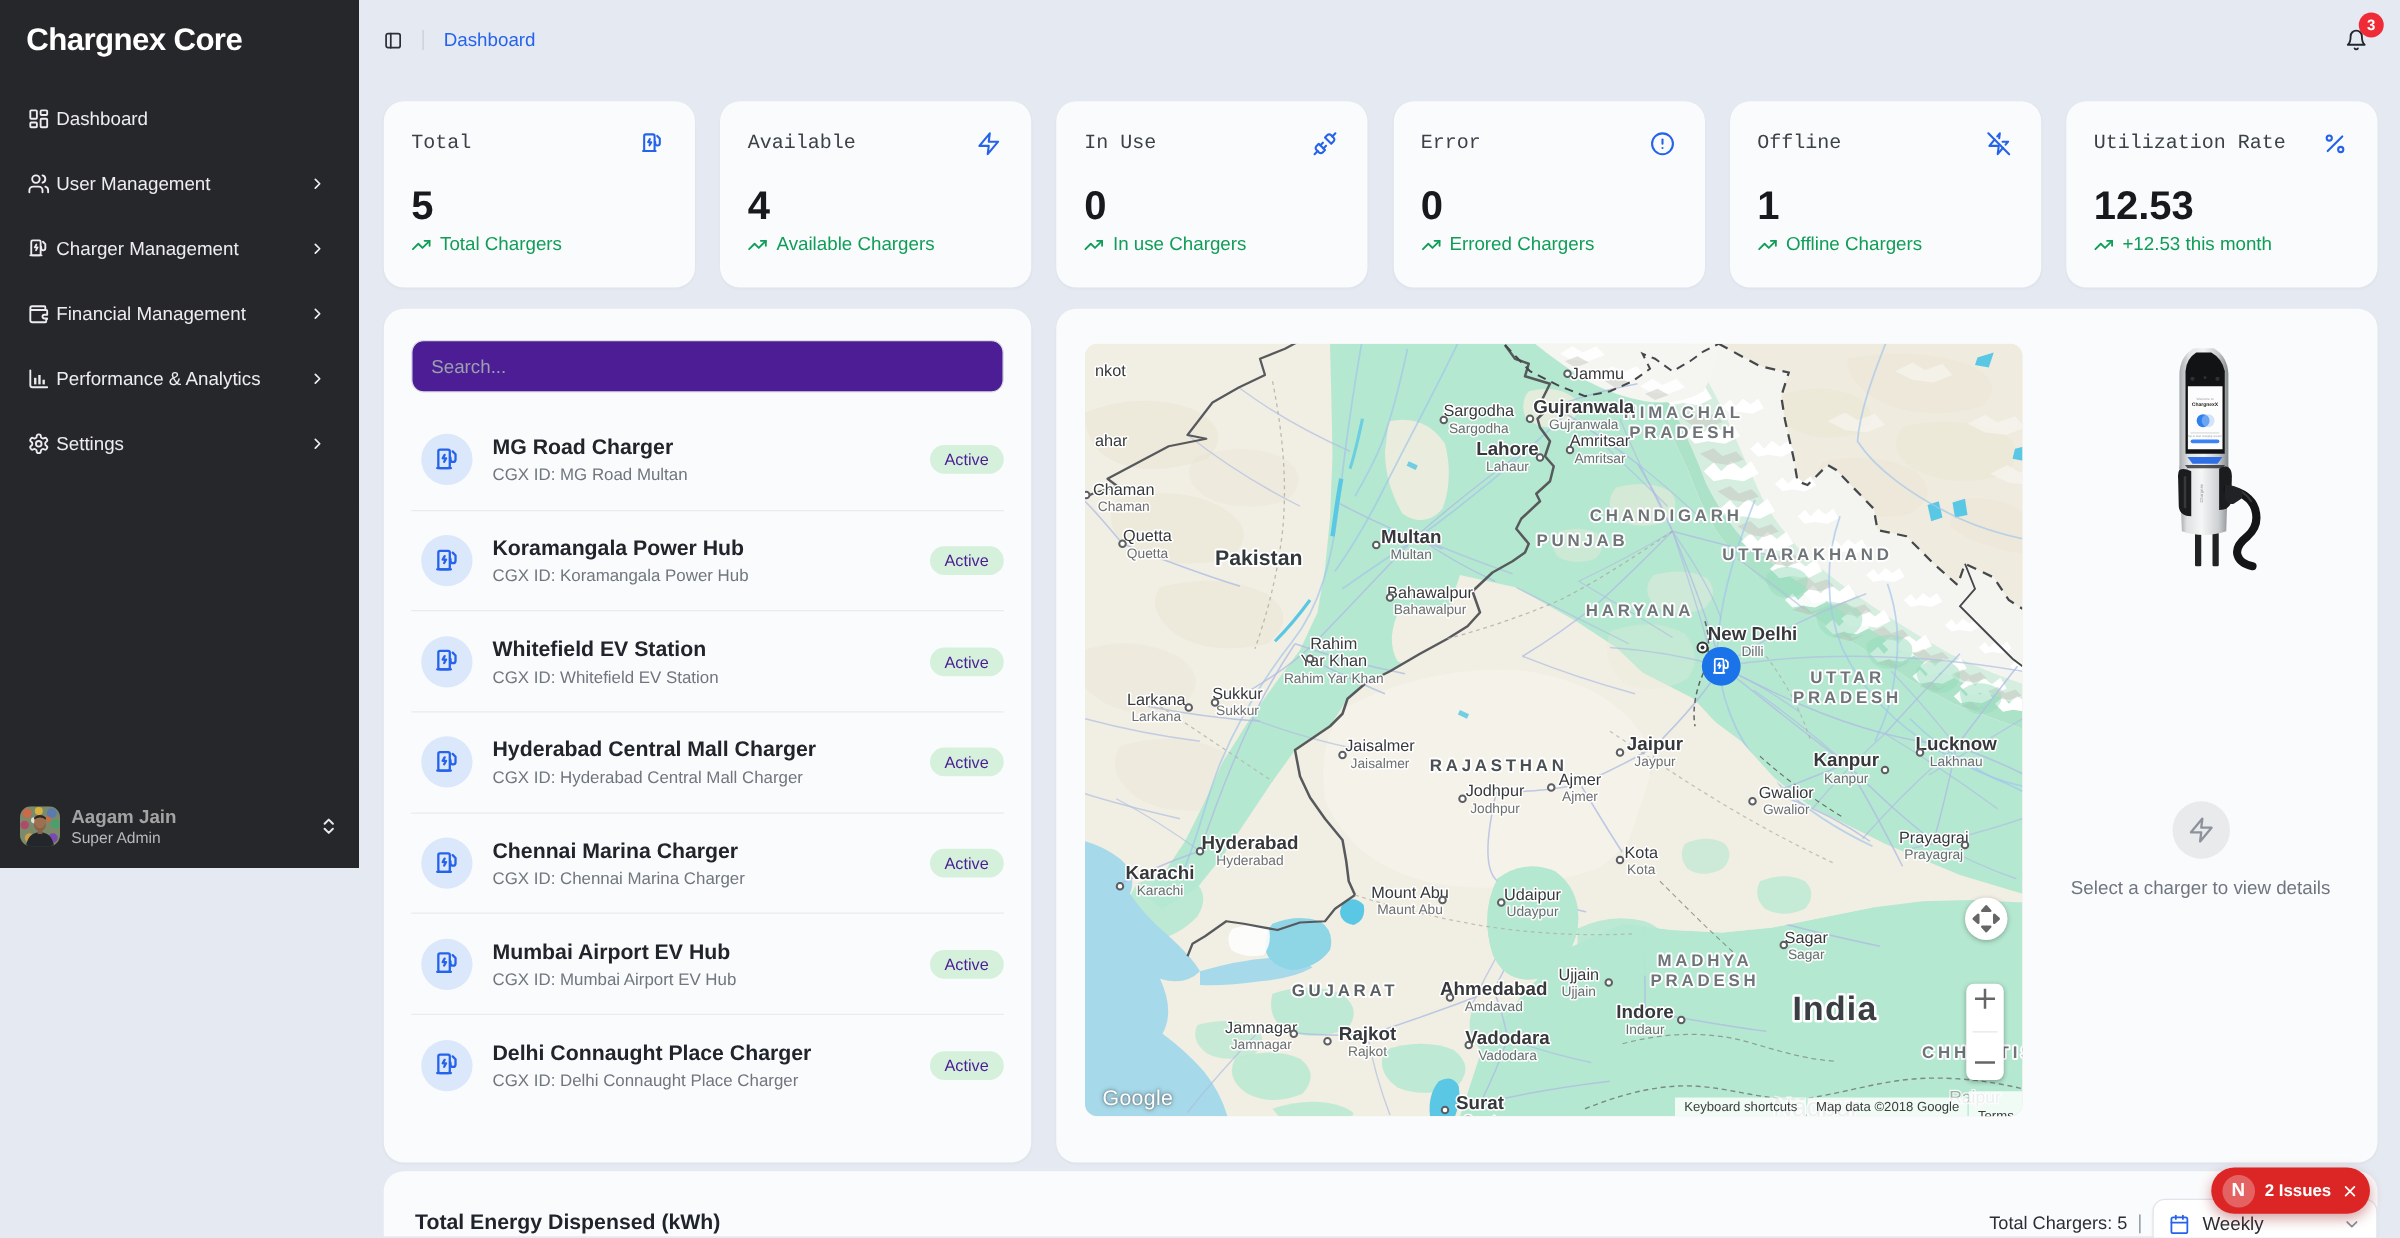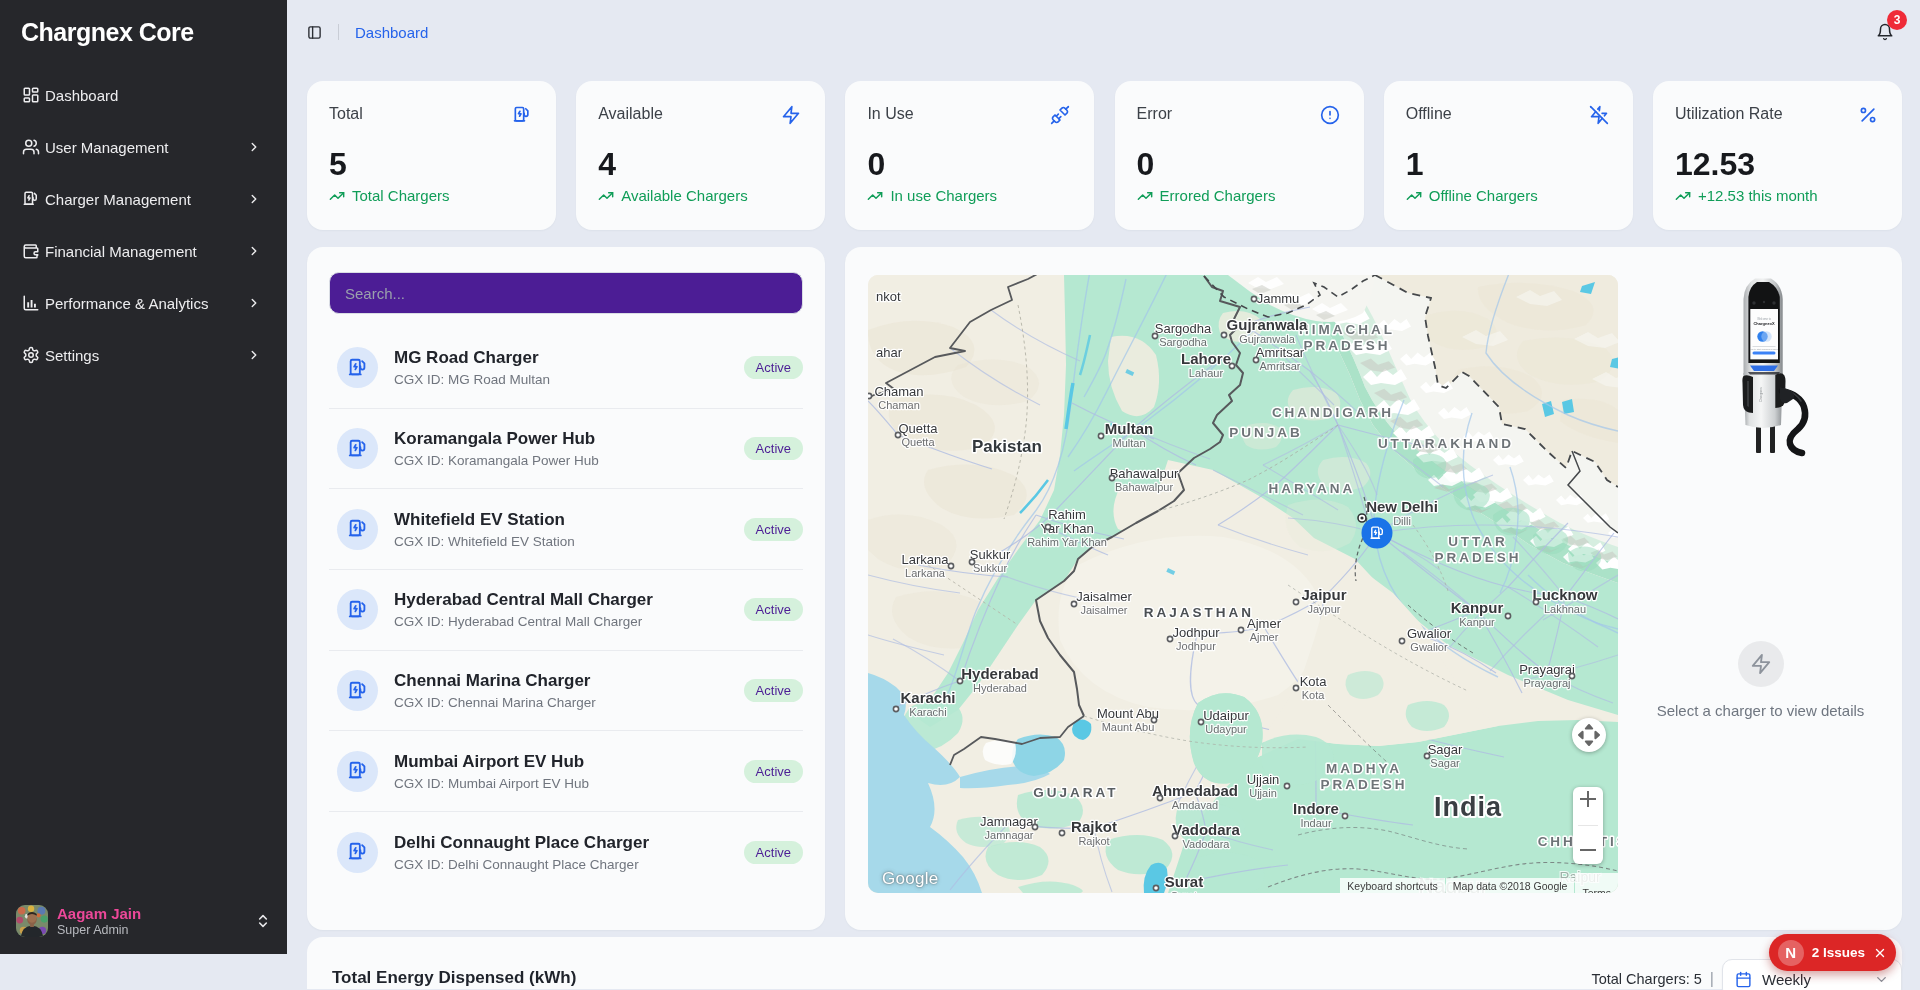--- a/index.html
+++ b/index.html
@@ -4,7 +4,7 @@
 <style>
 * { margin:0; padding:0; box-sizing:border-box; }
 html,body { width:1920px; height:990px; overflow:hidden; font-family:"Liberation Sans", sans-serif; background:#e5e9f2; }
-.sidebar { position:fixed; left:0; top:0; width:287px; height:954px; background:#26272b; color:#f2f3f4; z-index:5; }
+.sidebar { position:fixed; left:0; top:0; width:287px; height:694px; background:#26272b; color:#f2f3f4; z-index:5; }
 .logo { font-size:25px; font-weight:bold; color:#fff; padding:18px 0 0 21px; letter-spacing:-0.5px; }
 .nav { margin-top:22px; }
 .nav-item { display:flex; align-items:center; height:52px; padding:0 21px 0 22px; font-size:15px; color:#ededef; }

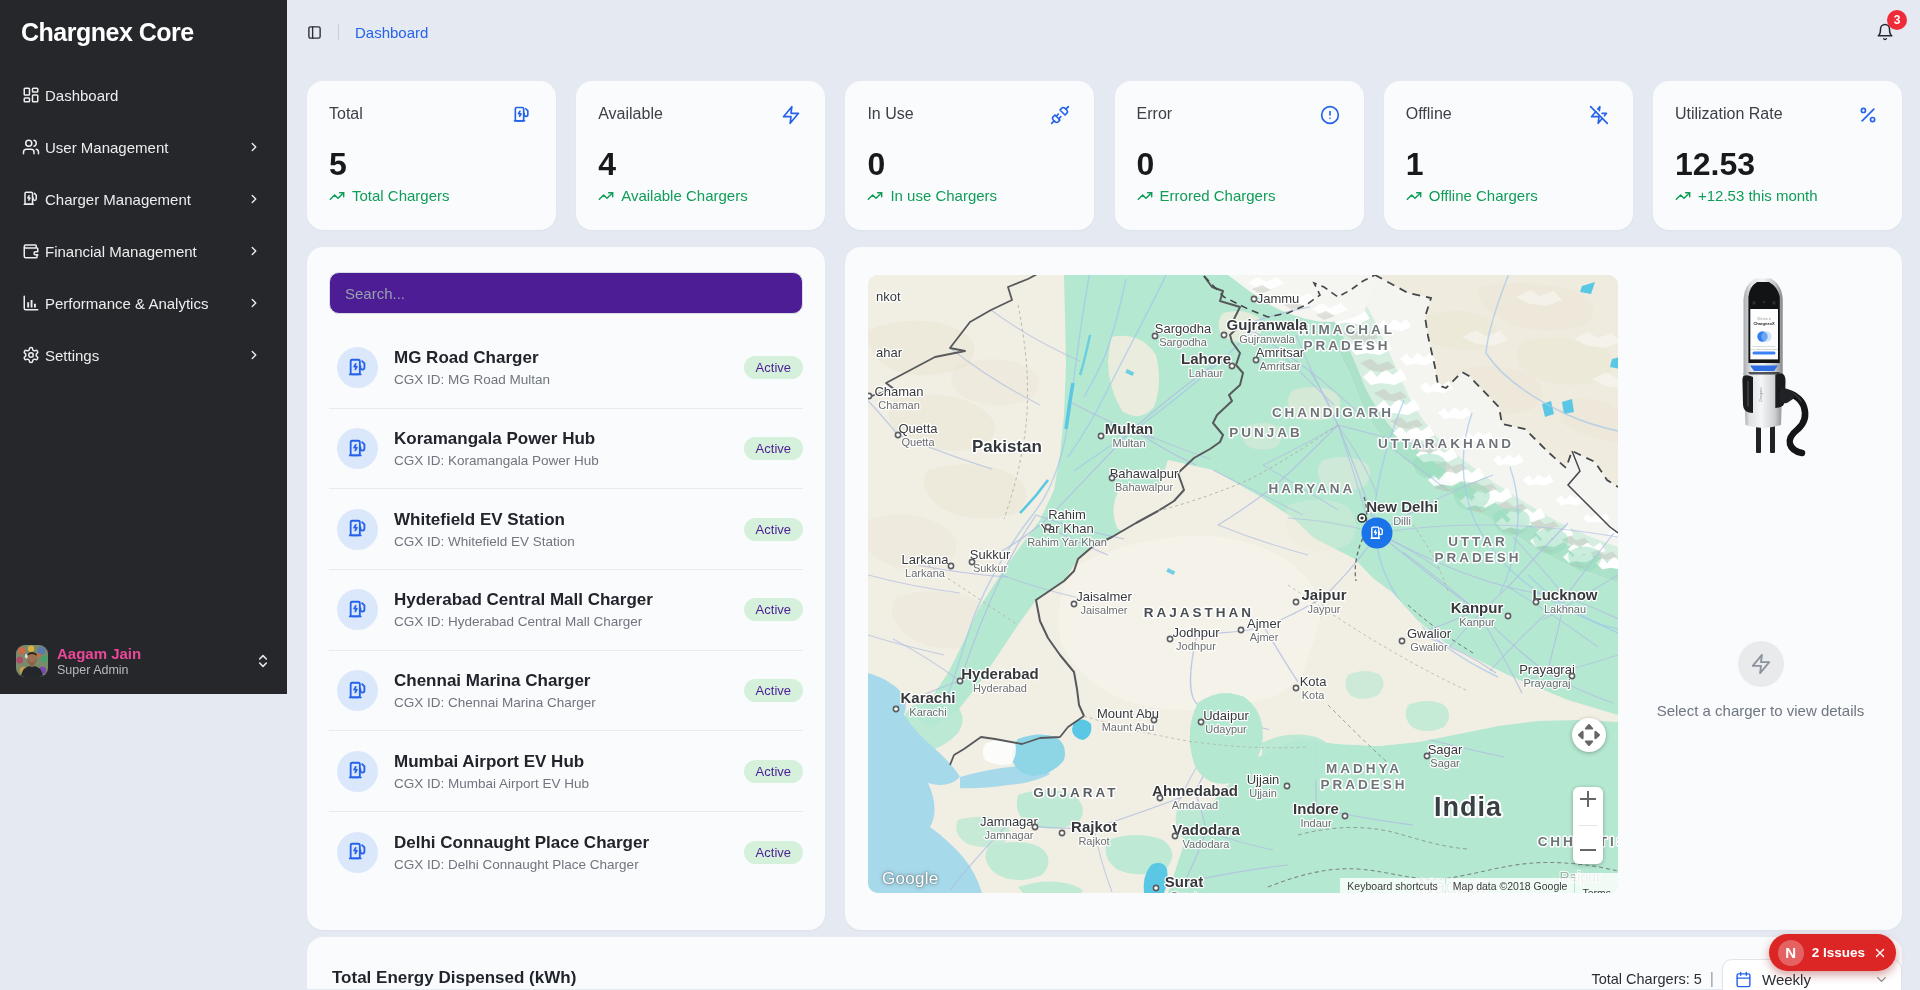--- a/index.html
+++ b/index.html
@@ -25,7 +25,7 @@
 .badge { position:absolute; right:13px; top:10px; width:20px; height:20px; background:#ef2b38; border-radius:50%; color:#fff; font-size:12px; font-weight:bold; display:flex; align-items:center; justify-content:center; }
 .stats { display:flex; gap:20.2px; padding:17px 18px 0 20px; }
 .scard { width:249px; height:149px; background:#fafbfc; border-radius:16px; padding:24px 22px; position:relative; box-shadow:0 1px 2px rgba(30,40,60,0.04); }
-.scard .t { font-size:16px; color:#3c4148; font-weight:500; }
+.scard .t { font-size:16px; color:#3c4148; font-weight:500;font-family:Liberation Mono, monospace; }
 .scard .ic { position:absolute; right:24px; top:24px; color:#2563eb; }
 .scard .num { font-size:32px; font-weight:bold; color:#17191d; margin-top:23px; letter-spacing:0; }
 .scard .sub { display:flex; align-items:center; gap:7px; color:#109d58; font-size:15px; margin-top:4px; font-weight:500; }

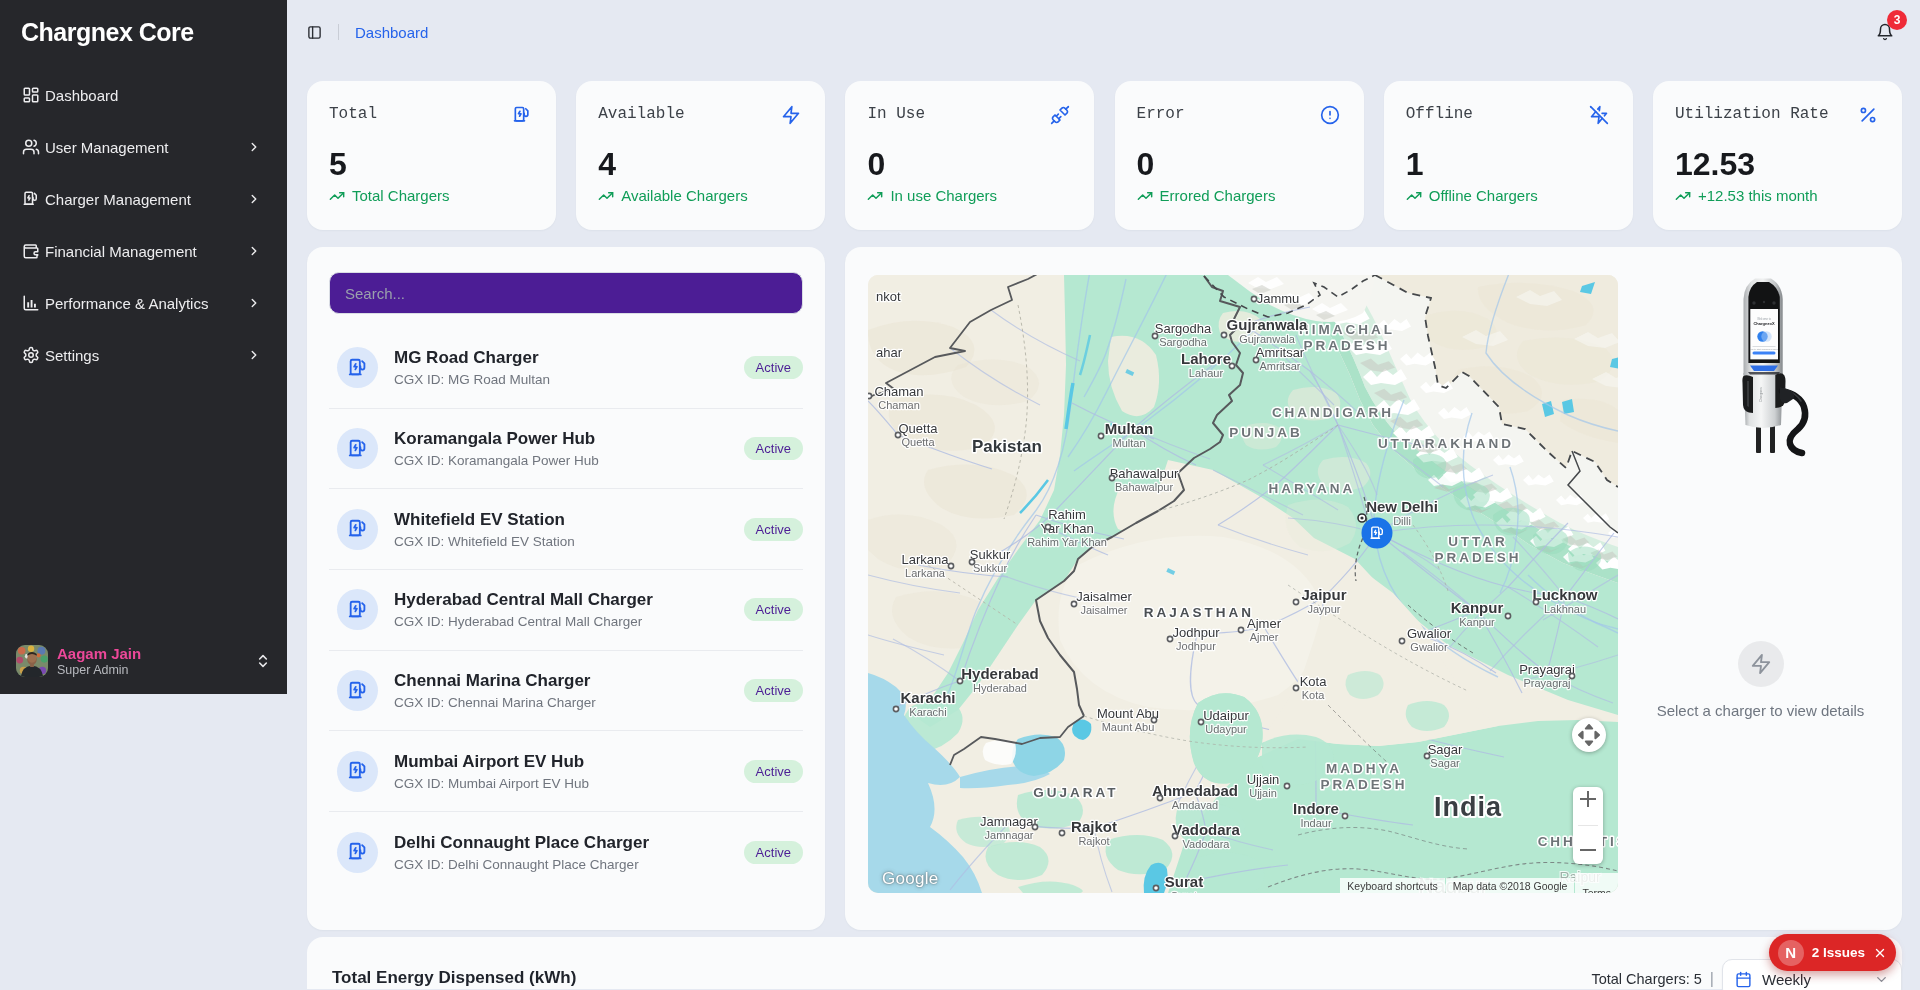--- a/index.html
+++ b/index.html
@@ -13,7 +13,7 @@
 .nav-item .chev { width:14px; height:14px; }
 .user { position:absolute; left:0; bottom:0; width:100%; height:66px; display:flex; align-items:center; padding:0 16px; }
 .avatar { width:32px; height:32px; border-radius:9px; overflow:hidden; margin-right:9px; position:relative; background:#3b4a40; }
-.uname { font-size:15px; font-weight:bold; color:#ec4899; line-height:18px; }
+.uname { font-size:15px; font-weight:bold; color:#a3a3a3; line-height:18px; }
 .urole { font-size:12.5px; color:#b7b9be; line-height:15px; }
 .uchev { margin-left:auto; color:#e8e8ea; }
 .main { margin-left:287px; position:relative; width:1633px; height:990px; }

